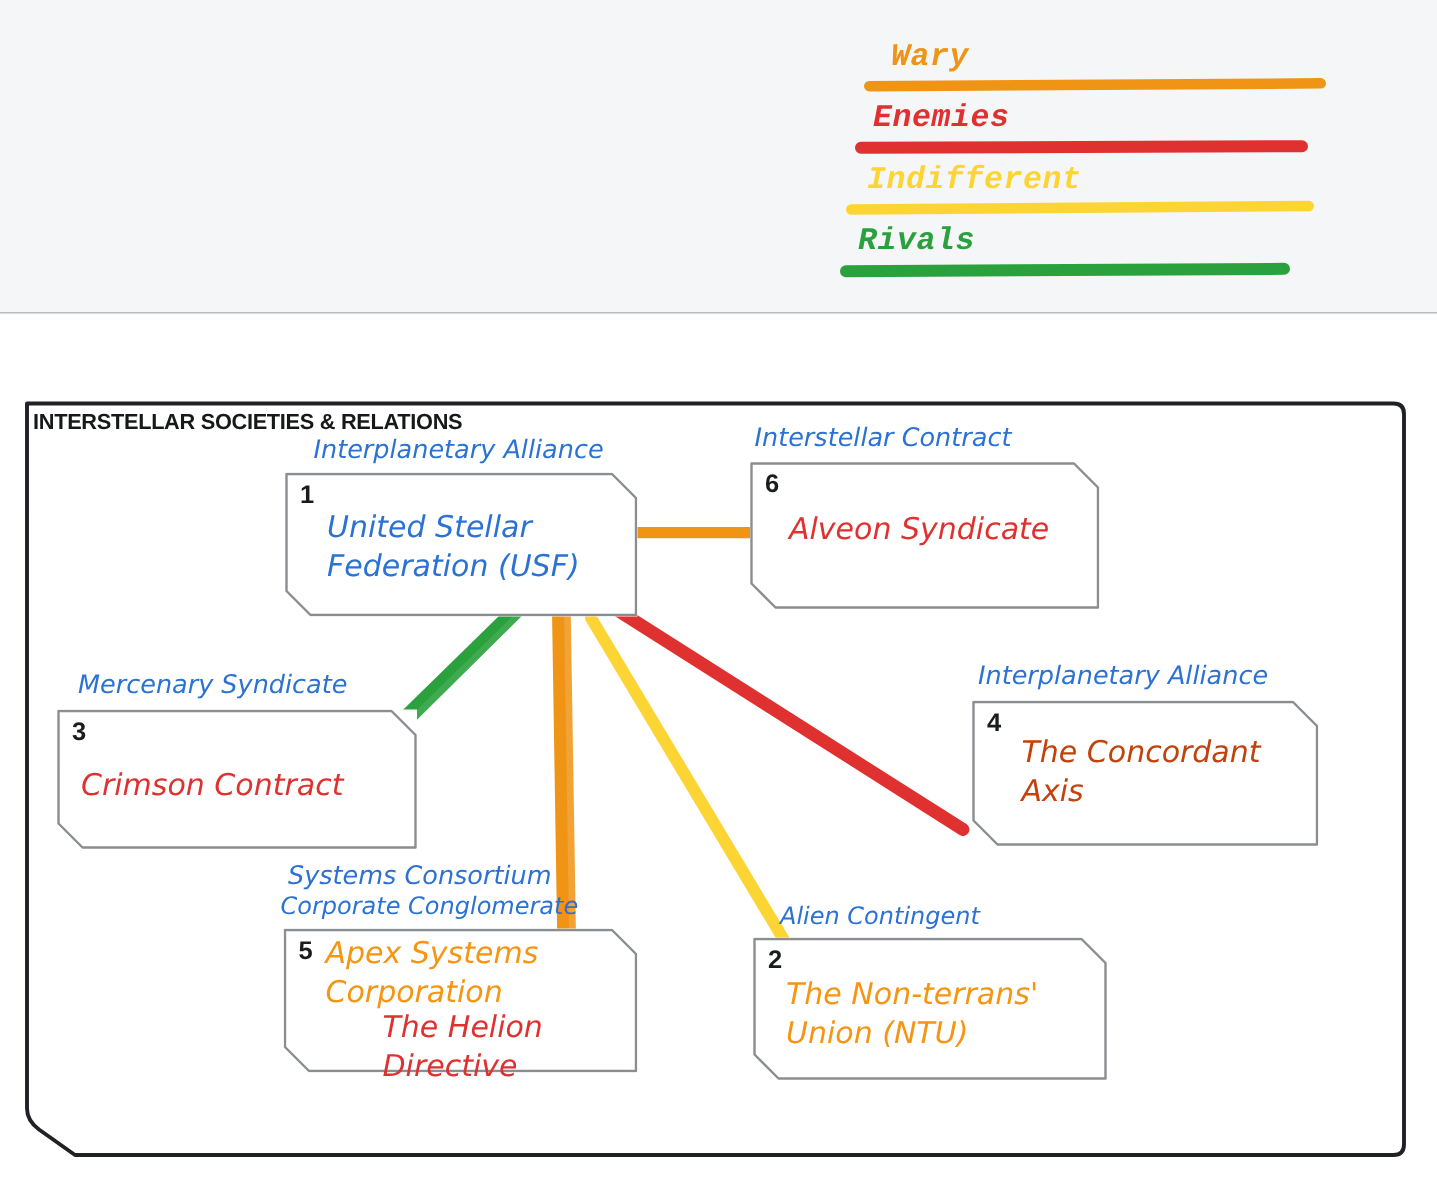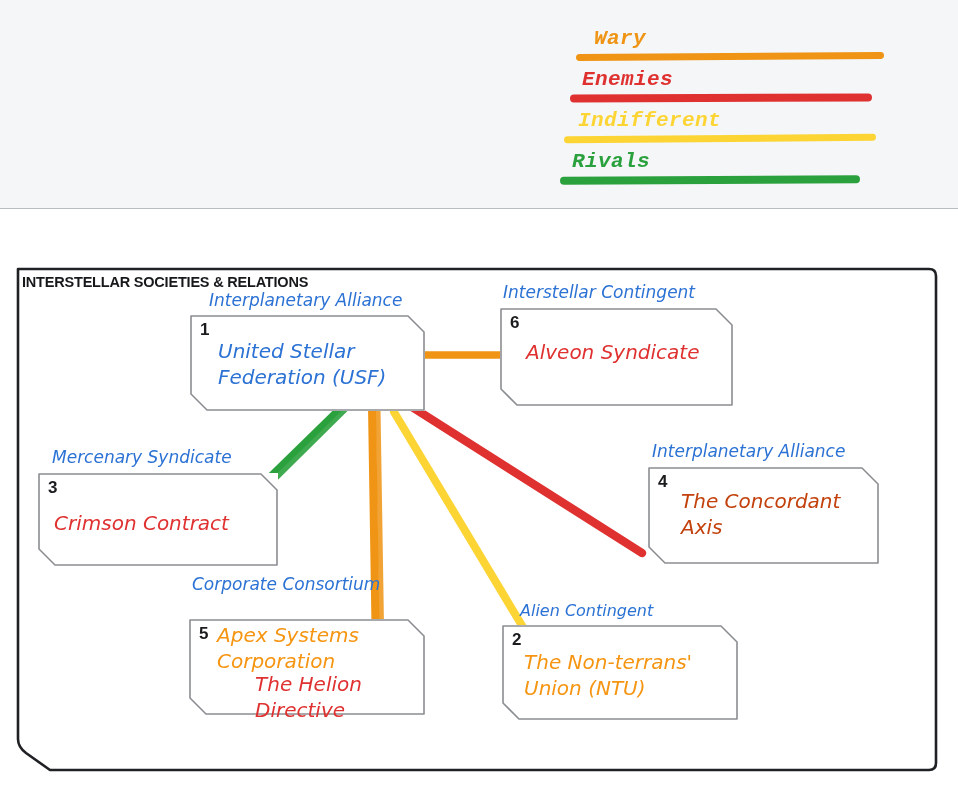--- a/index.html
+++ b/index.html
@@ -184,7 +184,7 @@
   </div>
 
   <div class="node" style="left:489px;top:18px;width:240px;height:120px;">
-    <span class="node-caption" style="left:6px;top:0px;">Interstellar Contingent</span>
+    <span class="node-caption" style="left:6px;top:0px;">Interstellar Contract</span>
     <div class="node-box" style="left:3px;top:24px;width:233px;height:98px;">
       <svg class="node-box-svg" width="233" height="98" viewBox="0 0 233 98">
         <path d="M 1 1 L 216 1 L 232 17 L 232 97 L 17 97 L 1 81 Z" fill="#ffffff" stroke="#8a8d91" stroke-width="1.6" stroke-linejoin="round"></path>

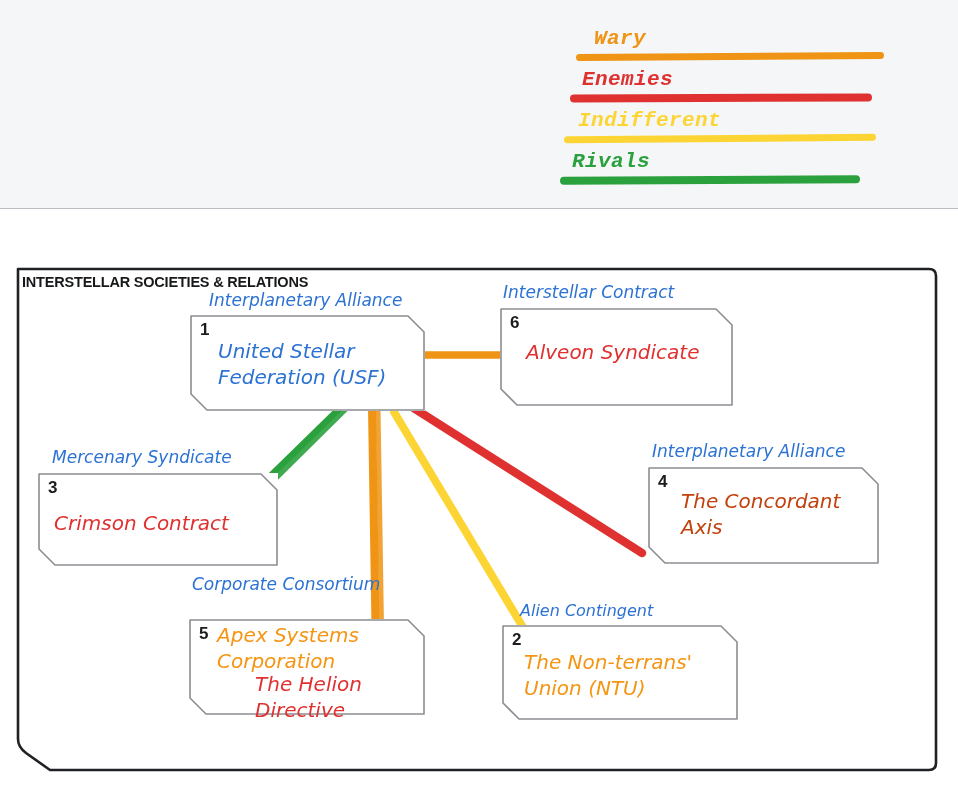--- a/index.html
+++ b/index.html
@@ -218,7 +218,7 @@
   </div>
 
   <div class="node" style="left:178px;top:310px;width:245px;height:175px;">
-    <span class="node-caption" style="left:6px;top:0px;">Corporate Consortium</span>
+    <span class="node-caption" style="left:6px;top:0px;">Systems Consortium</span>
     <div class="node-box" style="left:3px;top:43px;width:236px;height:96px;">
       <svg class="node-box-svg" width="236" height="96" viewBox="0 0 236 96">
         <path d="M 1 1 L 219 1 L 235 17 L 235 95 L 17 95 L 1 79 Z" fill="#ffffff" stroke="#8a8d91" stroke-width="1.6" stroke-linejoin="round"></path>

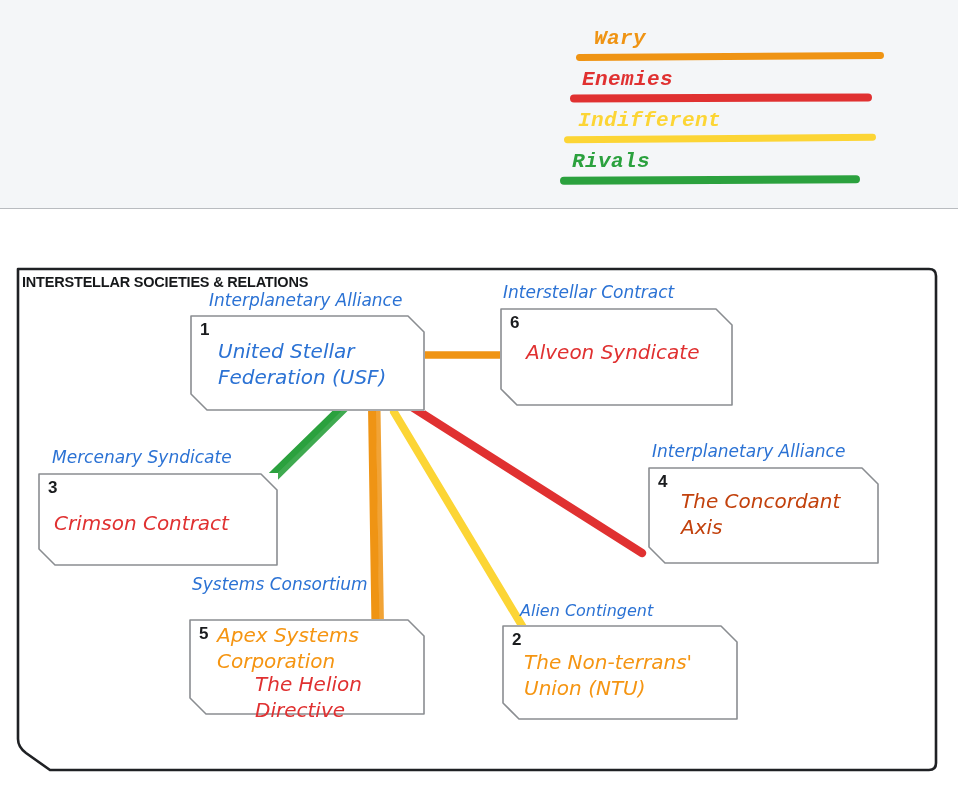--- a/index.html
+++ b/index.html
@@ -219,6 +219,7 @@
 
   <div class="node" style="left:178px;top:310px;width:245px;height:175px;">
     <span class="node-caption" style="left:6px;top:0px;">Systems Consortium</span>
+    <span class="node-caption" style="left:1px;top:20px;font-size:16px;">Corporate Conglomerate</span>
     <div class="node-box" style="left:3px;top:43px;width:236px;height:96px;">
       <svg class="node-box-svg" width="236" height="96" viewBox="0 0 236 96">
         <path d="M 1 1 L 219 1 L 235 17 L 235 95 L 17 95 L 1 79 Z" fill="#ffffff" stroke="#8a8d91" stroke-width="1.6" stroke-linejoin="round"></path>

